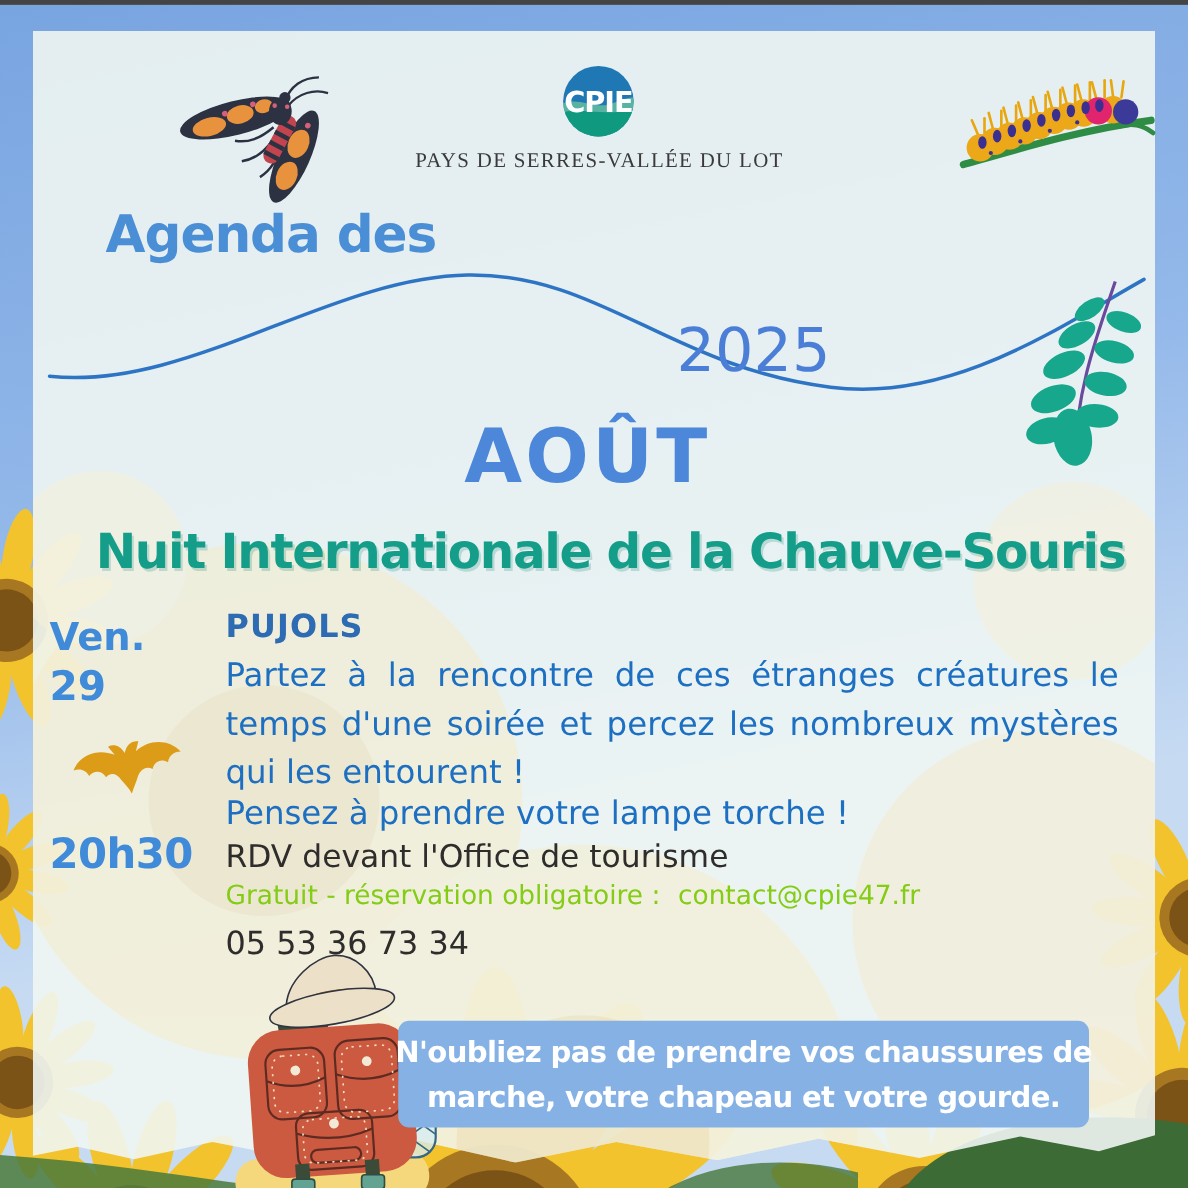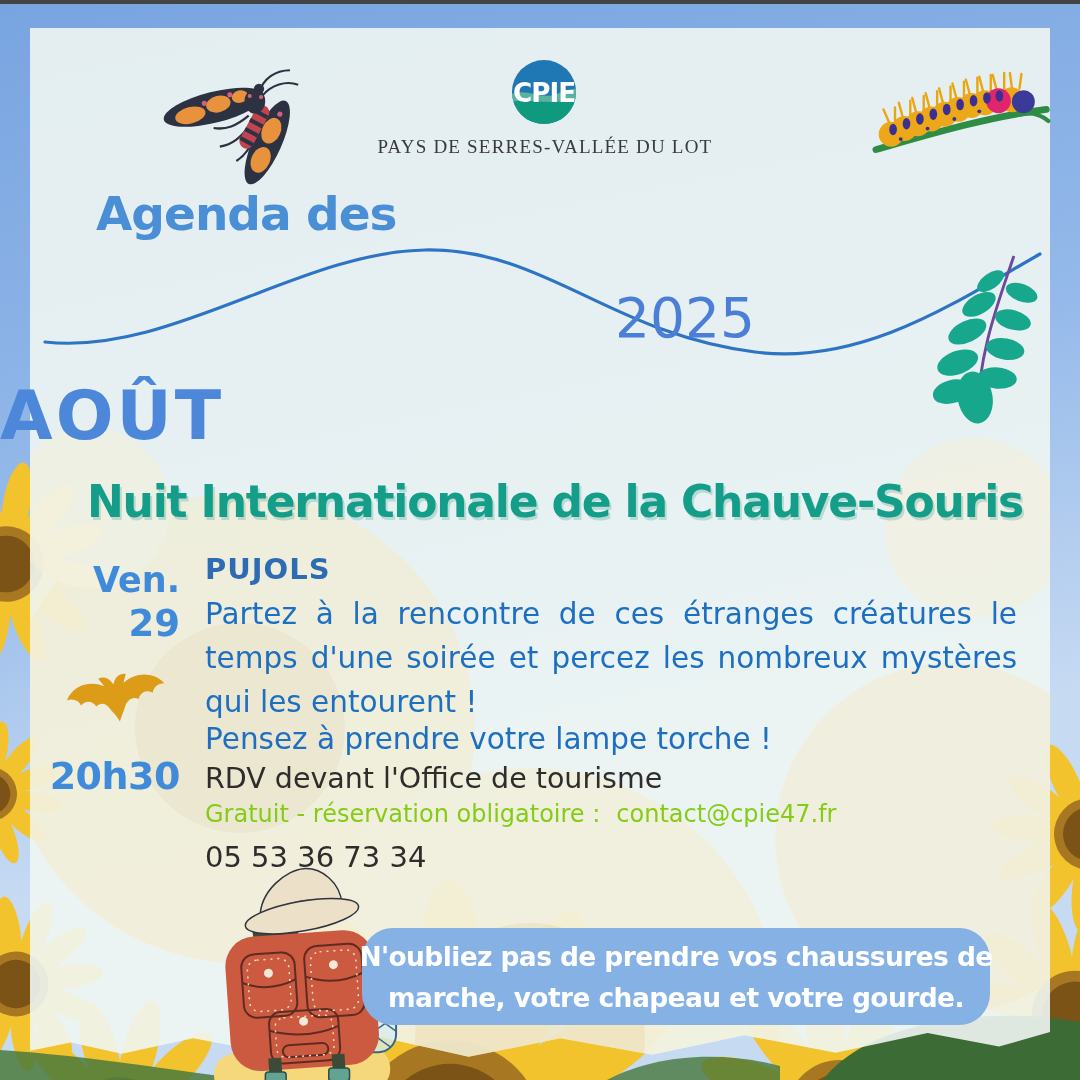--- a/index.html
+++ b/index.html
@@ -29,7 +29,7 @@
   .title-year{left:560px;top:282px;width:250px;text-align:center;
     font-size:55px;font-weight:500;color:#4b7fd7;}
   .leaf{left:915px;top:250px;width:126px;}
-  .month{left:0;top:372px;width:1068px;text-align:left;font-size:68px;
+  .month{left:0;top:372px;width:1068px;text-align:center;font-size:68px;
     font-weight:600;color:#4c87d9;letter-spacing:3px;}
   .event-title{left:60px;top:472px;width:990px;text-align:center;
     font-size:44px;font-weight:800;color:#149e8a;letter-spacing:-1.2px;

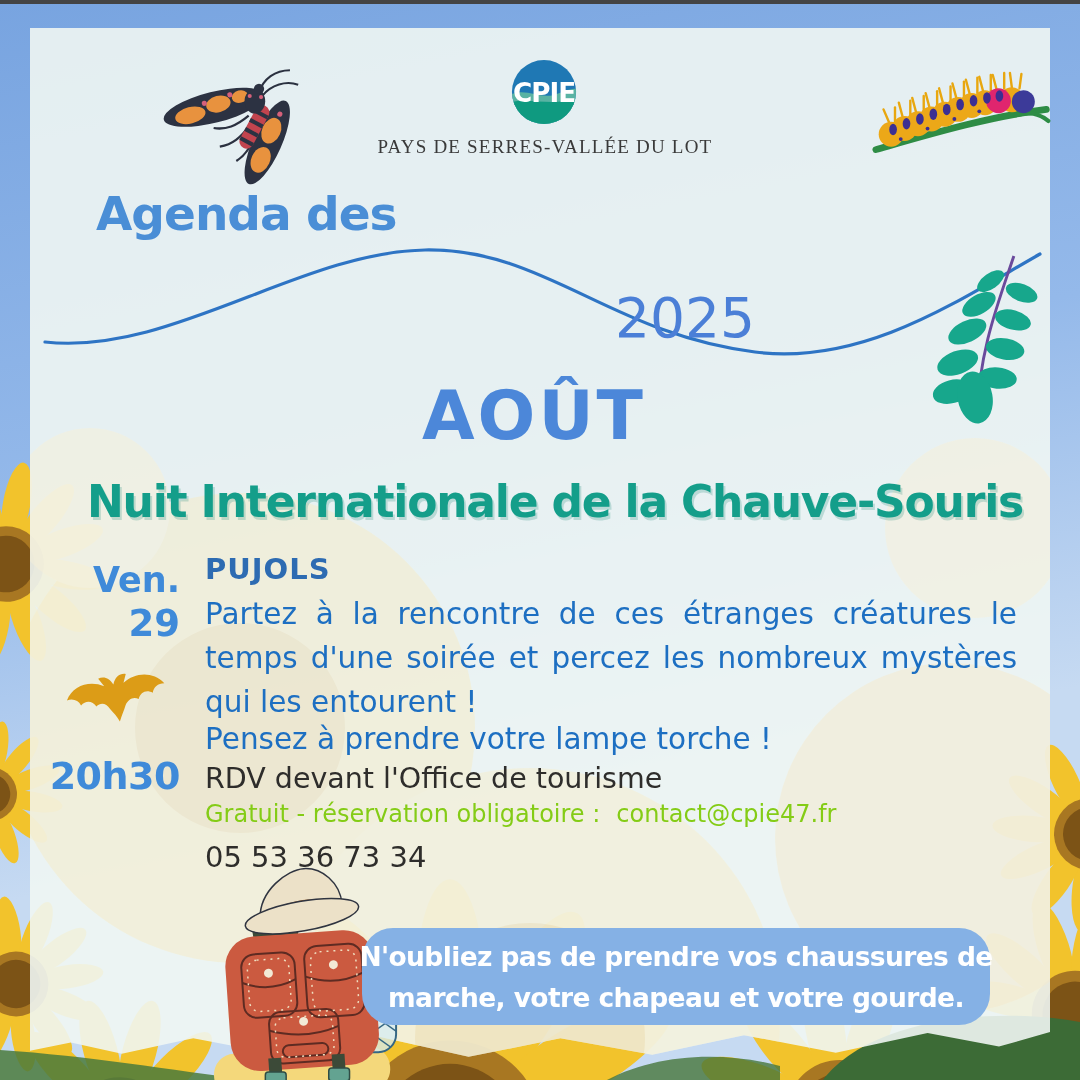--- a/index.html
+++ b/index.html
@@ -34,7 +34,7 @@
   .event-title{left:60px;top:472px;width:990px;text-align:center;
     font-size:44px;font-weight:800;color:#149e8a;letter-spacing:-1.2px;
     text-shadow:2px 3px 0 rgba(20,130,113,0.22);}
-  .daycol{left:45px;width:135px;text-align:right;font-weight:700;color:#3f8ad9;}
+  .daycol{left:45px;width:135px;text-align:left;font-weight:700;color:#3f8ad9;}
   .day-label{top:556px;font-size:35px;}
   .day-num{top:598px;font-size:37px;}
   .bat{left:60px;top:658px;width:112px;transform:rotate(-10deg);}

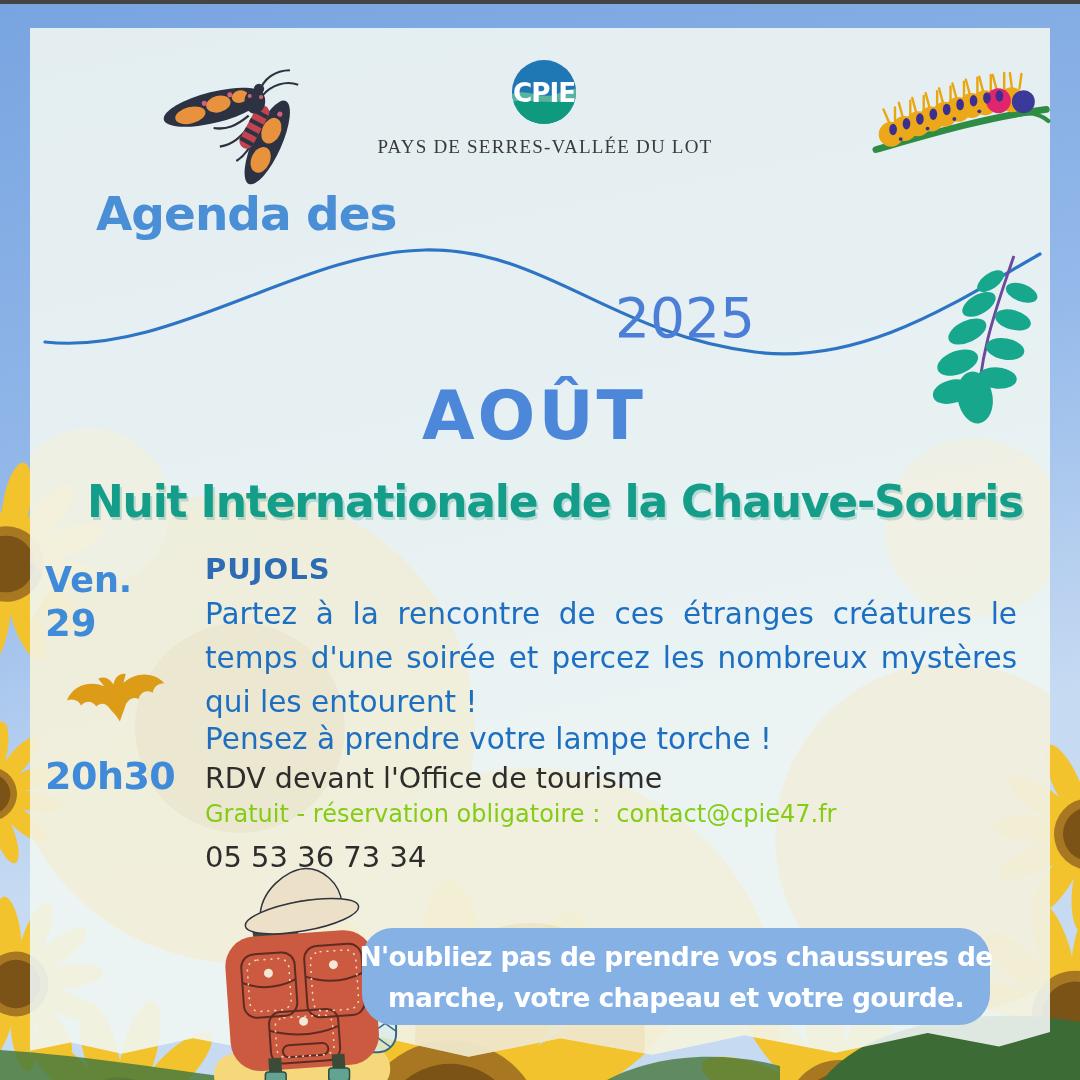--- a/index.html
+++ b/index.html
@@ -51,7 +51,7 @@
   .phone{left:205px;top:836px;font-size:29px;font-weight:500;color:#2e2d2b;}
   .backpack{left:198px;top:856px;width:208px;}
   .note-box{left:362px;top:924px;width:628px;height:97px;background:#85b1e5;
-    border-radius:31px;display:flex;flex-direction:column;justify-content:center;
+    border-radius:10px;display:flex;flex-direction:column;justify-content:center;
     align-items:center;}
   .note-line{font-size:26.5px;font-weight:700;color:#ffffff;
     letter-spacing:-0.6px;line-height:41px;white-space:nowrap;}

